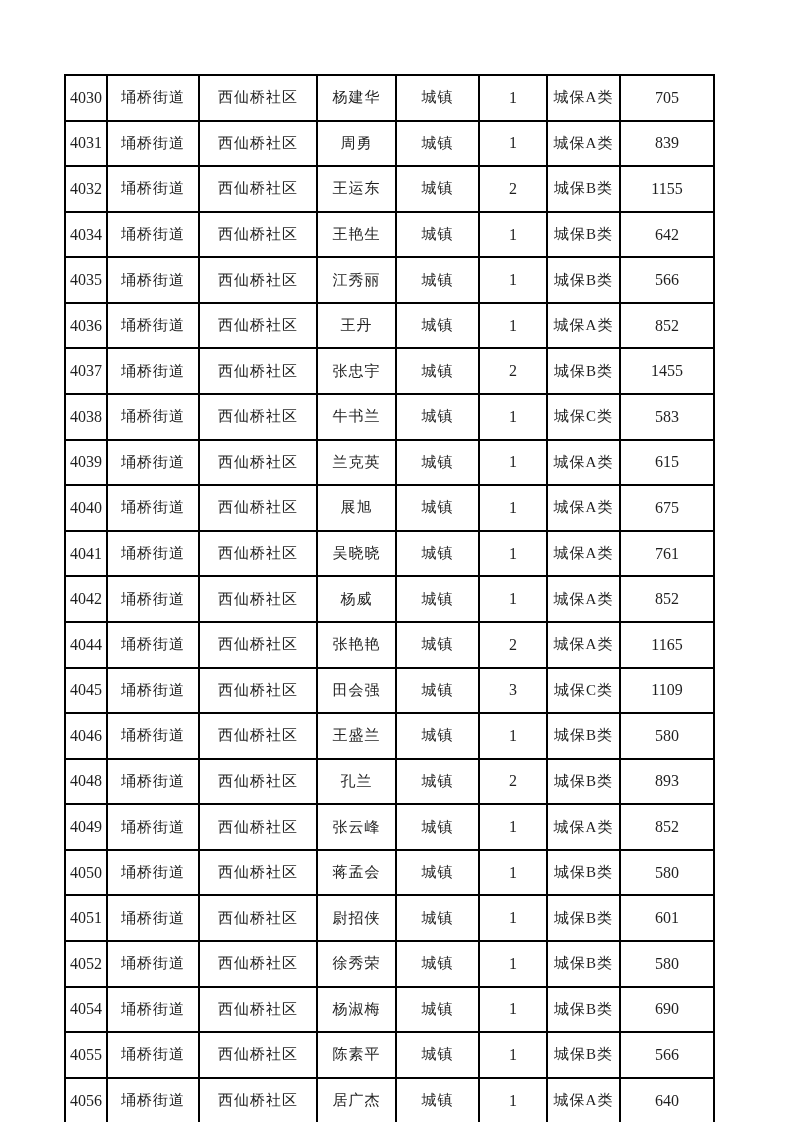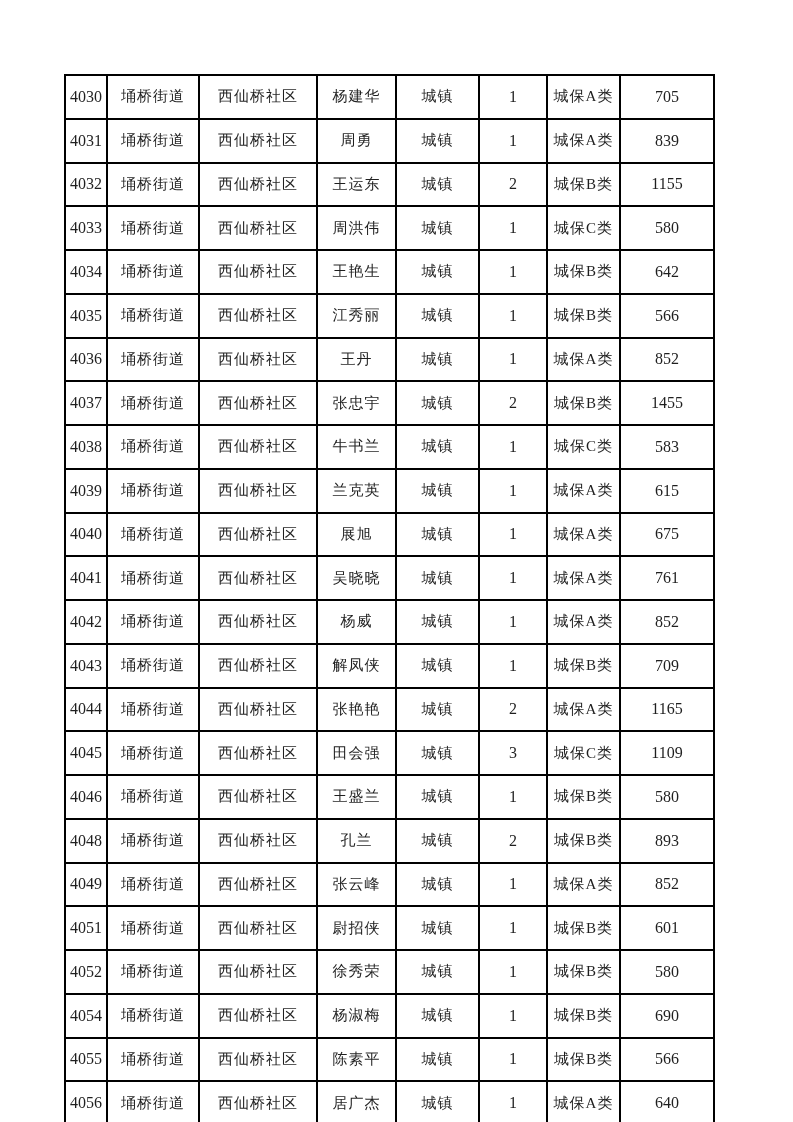--- a/index.html
+++ b/index.html
@@ -87,16 +87,6 @@
           <td class="num">1155</td>
         </tr>
         <tr>
-          <td class="num">4033</td>
-          <td>埇桥街道</td>
-          <td>西仙桥社区</td>
-          <td>周洪伟</td>
-          <td>城镇</td>
-          <td class="num">1</td>
-          <td>城保C类</td>
-          <td class="num">580</td>
-        </tr>
-        <tr>
           <td class="num">4034</td>
           <td>埇桥街道</td>
           <td>西仙桥社区</td>

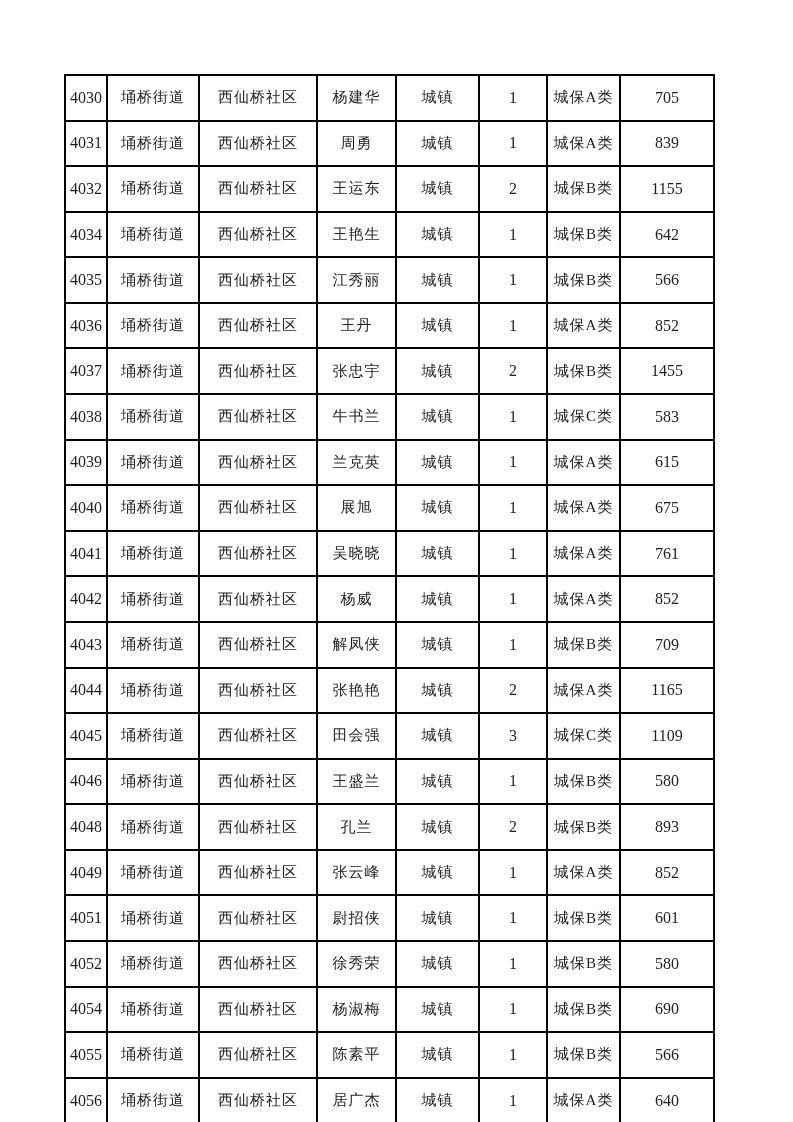--- a/index.html
+++ b/index.html
@@ -177,16 +177,6 @@
           <td class="num">852</td>
         </tr>
         <tr>
-          <td class="num">4043</td>
-          <td>埇桥街道</td>
-          <td>西仙桥社区</td>
-          <td>解凤侠</td>
-          <td>城镇</td>
-          <td class="num">1</td>
-          <td>城保B类</td>
-          <td class="num">709</td>
-        </tr>
-        <tr>
           <td class="num">4044</td>
           <td>埇桥街道</td>
           <td>西仙桥社区</td>

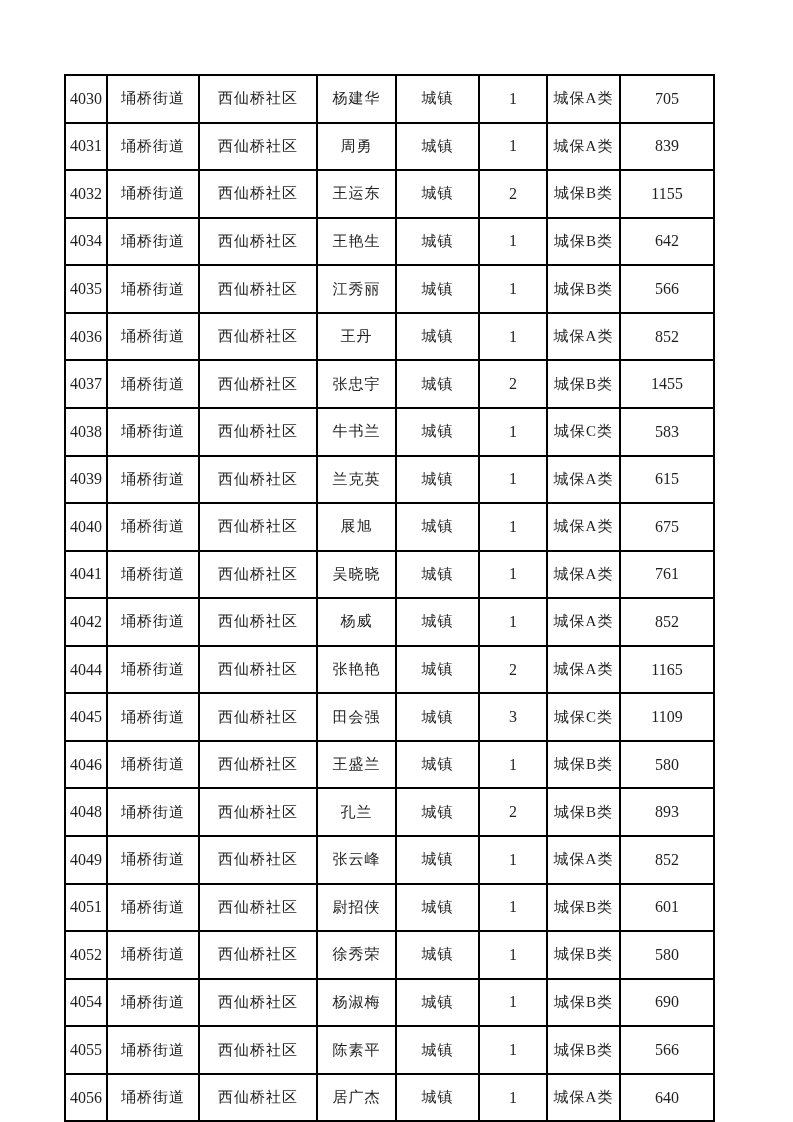--- a/index.html
+++ b/index.html
@@ -227,6 +227,16 @@
           <td class="num">852</td>
         </tr>
         <tr>
+          <td class="num">4050</td>
+          <td>埇桥街道</td>
+          <td>西仙桥社区</td>
+          <td>蒋孟会</td>
+          <td>城镇</td>
+          <td class="num">1</td>
+          <td>城保B类</td>
+          <td class="num">580</td>
+        </tr>
+        <tr>
           <td class="num">4051</td>
           <td>埇桥街道</td>
           <td>西仙桥社区</td>

